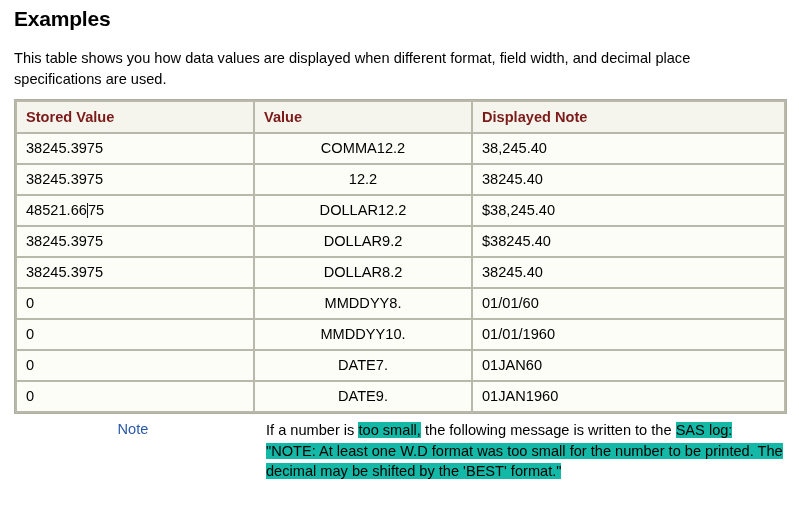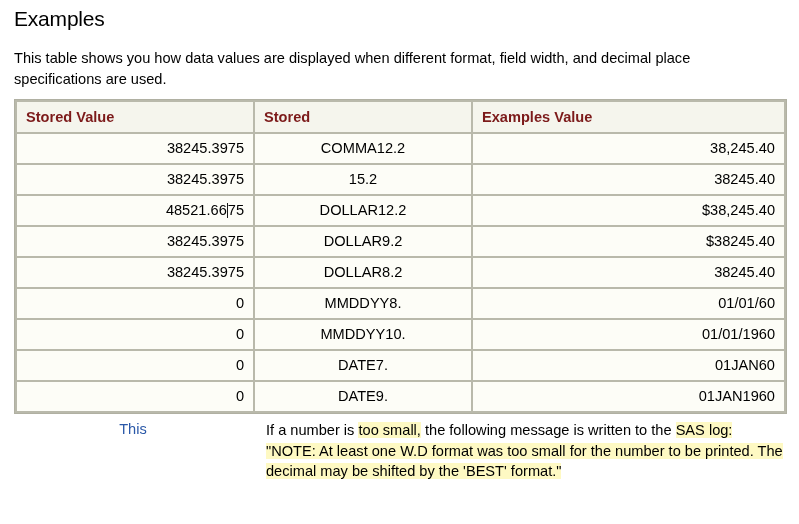--- a/index.html
+++ b/index.html
@@ -17,7 +17,7 @@
 
   .page-title {
     font-size: 21px;
-    font-weight: normal;
+    font-weight: bold;
     color: #000000;
     margin: 7px 0 0 14px;
     letter-spacing: -0.2px;

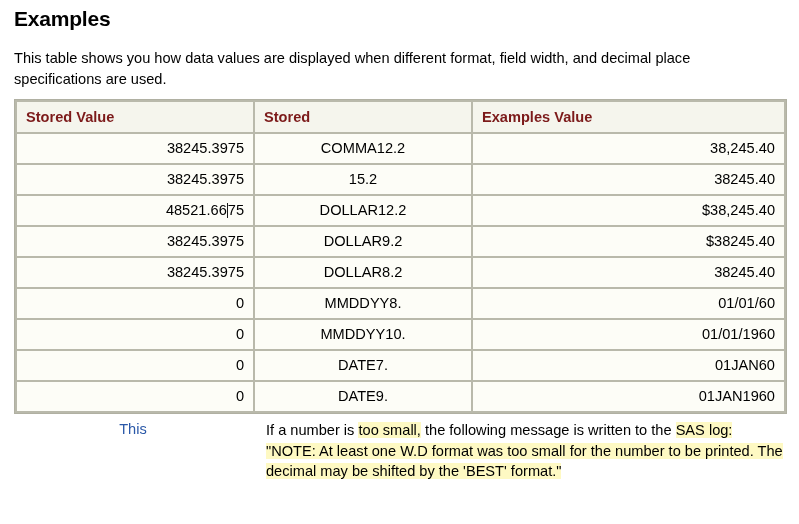--- a/index.html
+++ b/index.html
@@ -119,7 +119,7 @@
       <thead>
         <tr>
           <th>Stored Value</th>
-          <th>Stored</th>
+          <th>Value</th>
           <th>Examples Value</th>
         </tr>
       </thead>

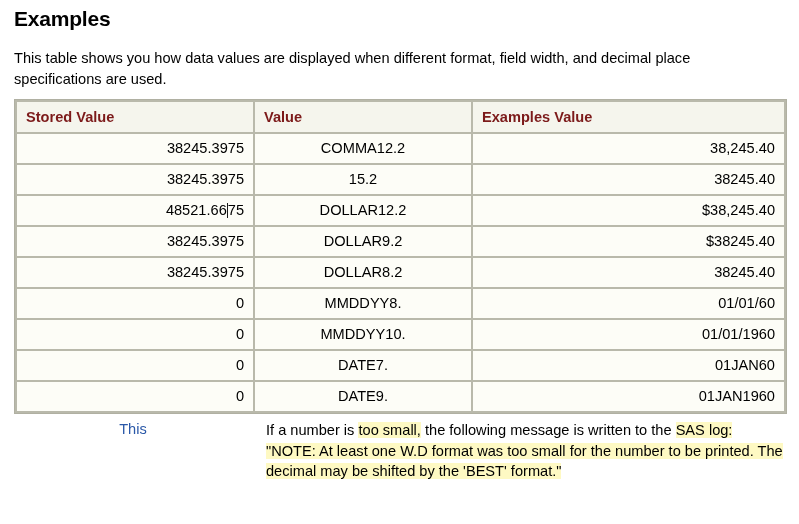--- a/index.html
+++ b/index.html
@@ -120,7 +120,7 @@
         <tr>
           <th>Stored Value</th>
           <th>Value</th>
-          <th>Examples Value</th>
+          <th>Displayed Note</th>
         </tr>
       </thead>
       <tbody>

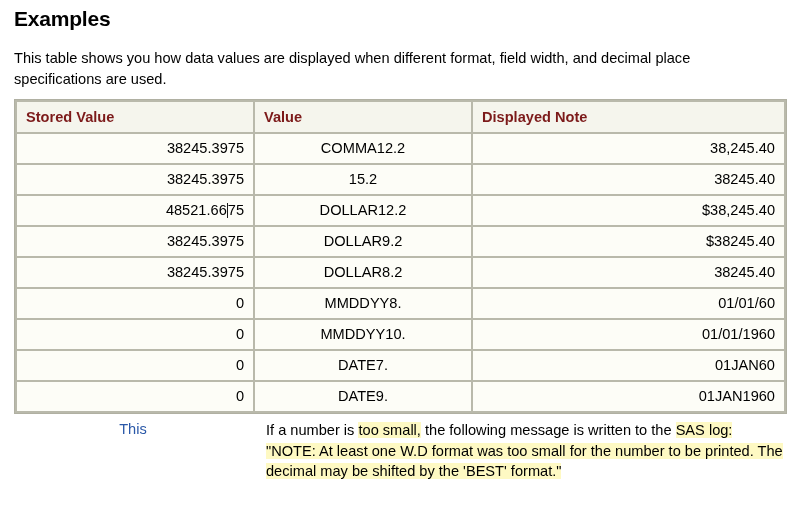--- a/index.html
+++ b/index.html
@@ -60,7 +60,7 @@
     text-align: left;
     height: 30px;
   }
-  td.num { text-align: right; position: relative; }
+  td.num { position: relative; }
   td.fmt { text-align: center; }
   td.disp { text-align: right; }
 

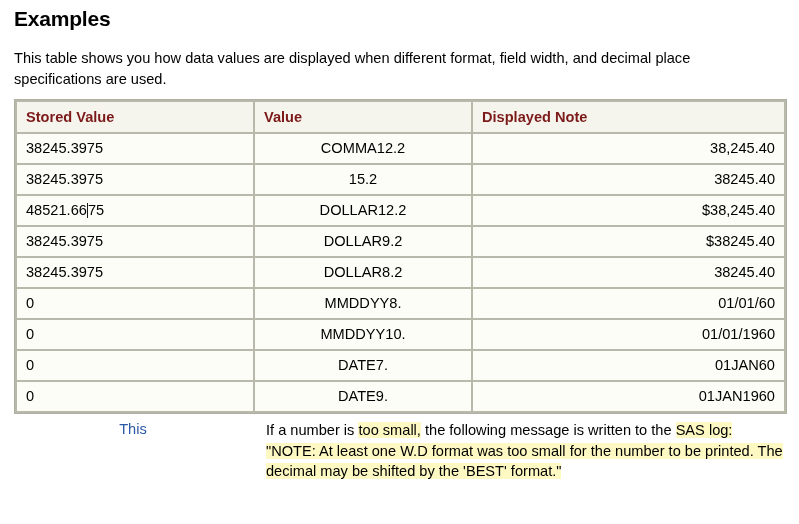--- a/index.html
+++ b/index.html
@@ -62,7 +62,7 @@
   }
   td.num { position: relative; }
   td.fmt { text-align: center; }
-  td.disp { text-align: right; }
+  td.disp { text-align: left; }
 
   
   .caret {

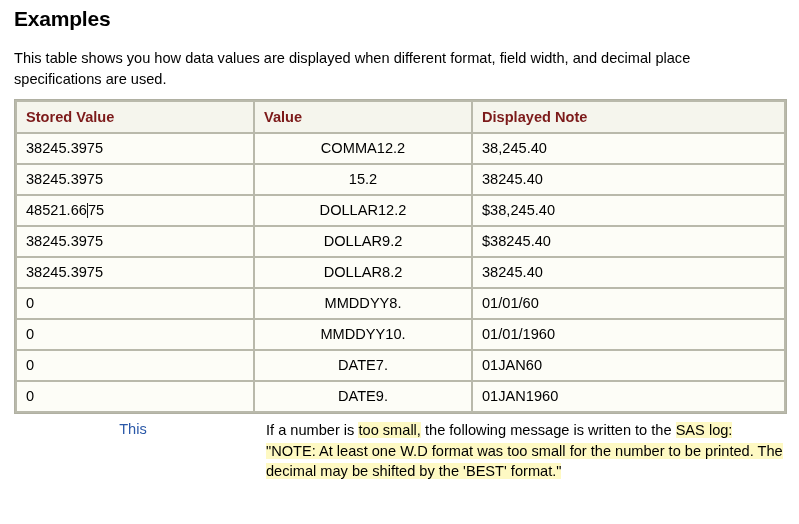--- a/index.html
+++ b/index.html
@@ -131,7 +131,7 @@
           </tr>
           <tr>
             <td class="num">38245.3975</td>
-            <td class="fmt">15.2</td>
+            <td class="fmt">12.2</td>
             <td class="disp">38245.40</td>
           </tr>
           <tr>

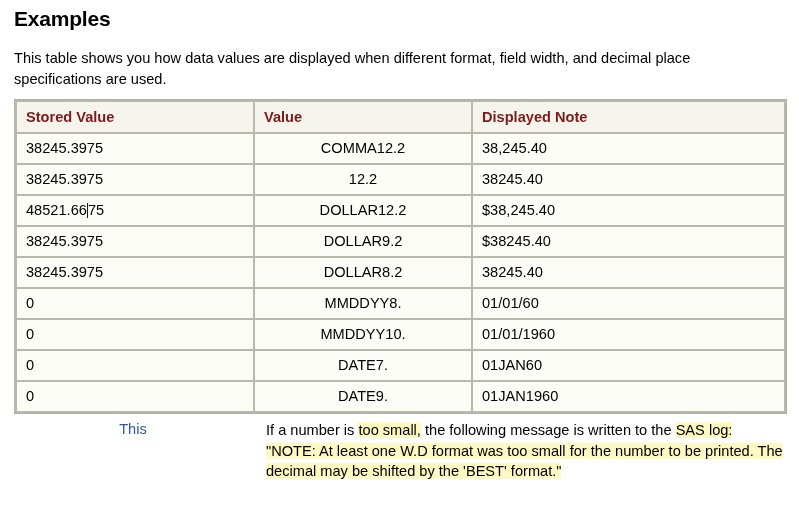--- a/index.html
+++ b/index.html
@@ -174,7 +174,7 @@
   </div>
 
   <div class="note-row">
-    <div class="note-label">This</div>
+    <div class="note-label">Note</div>
     <div class="note-spacer"></div>
     <div class="note-body">
       <span>If a number is </span><span class="hl">too small,</span><span> the following message is written to the </span><span class="hl">SAS log: "NOTE: At least one W.D format was too small for the number to be printed. The decimal may be shifted by the 'BEST' format."</span>

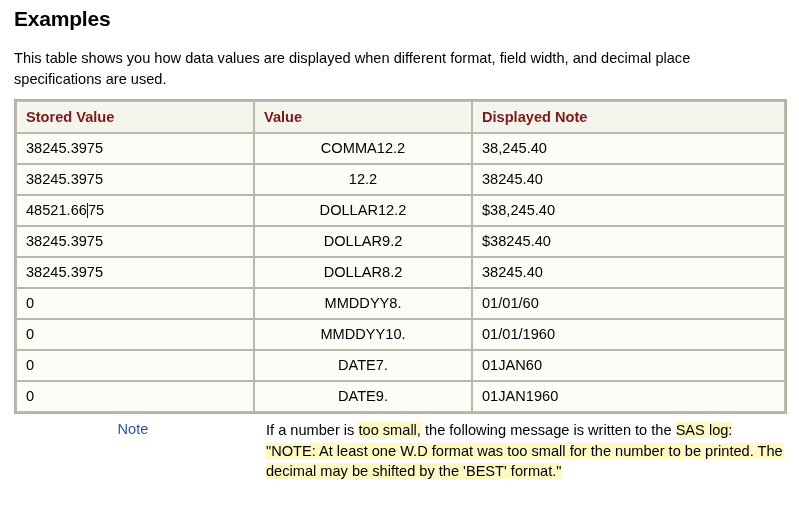--- a/index.html
+++ b/index.html
@@ -96,7 +96,7 @@
     color: #000000;
   }
   .hl {
-    background: #fef9c3;
+    background: #14b8a6;
     color: #000000;
   }
 </style>

